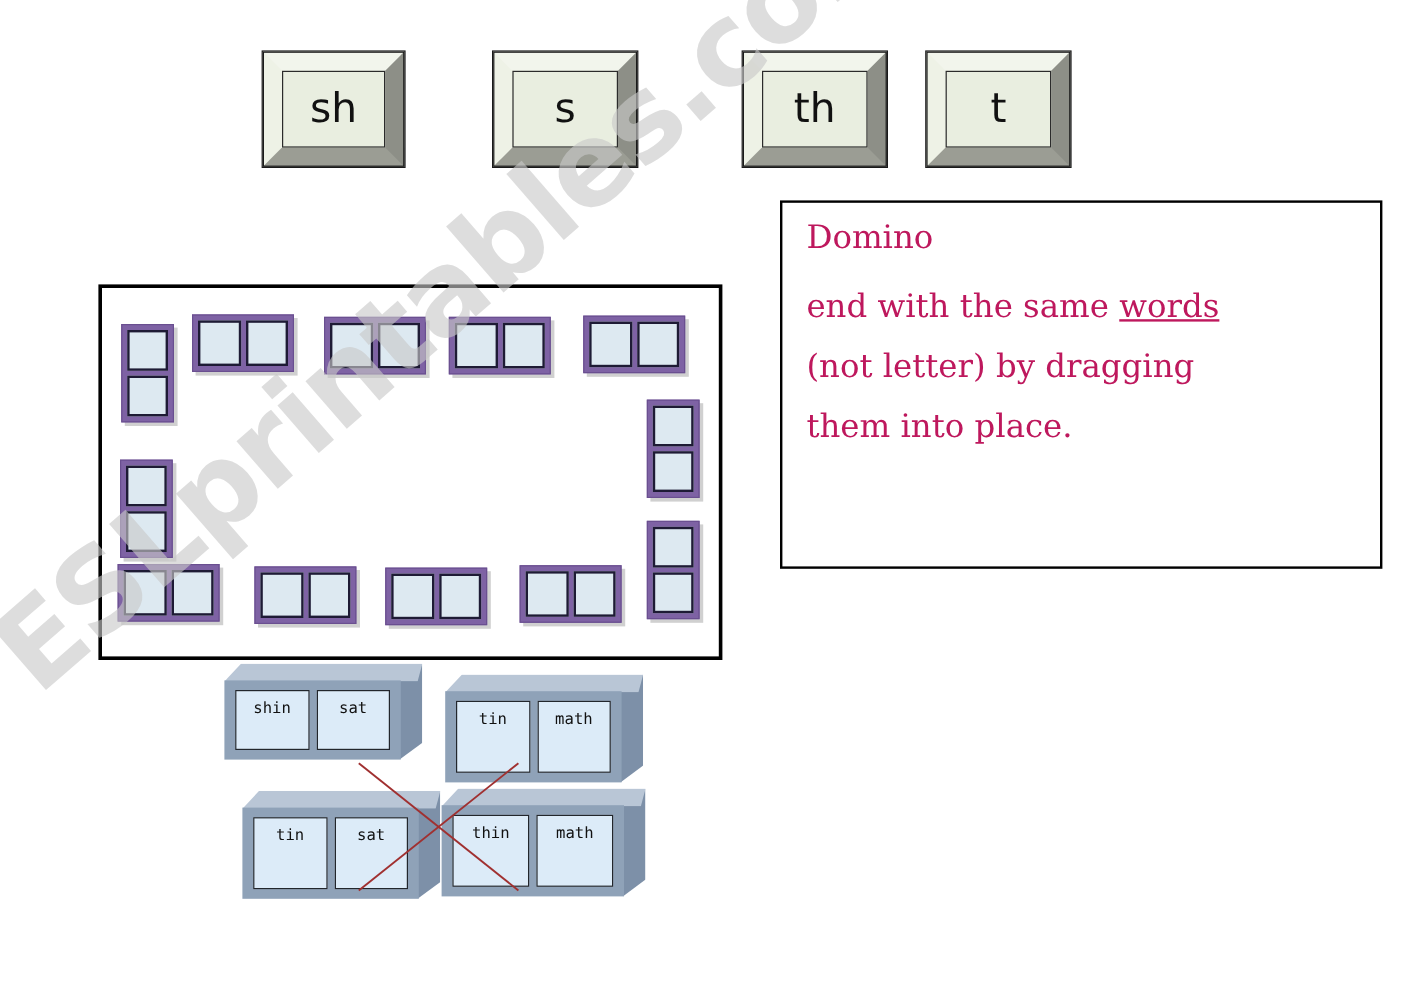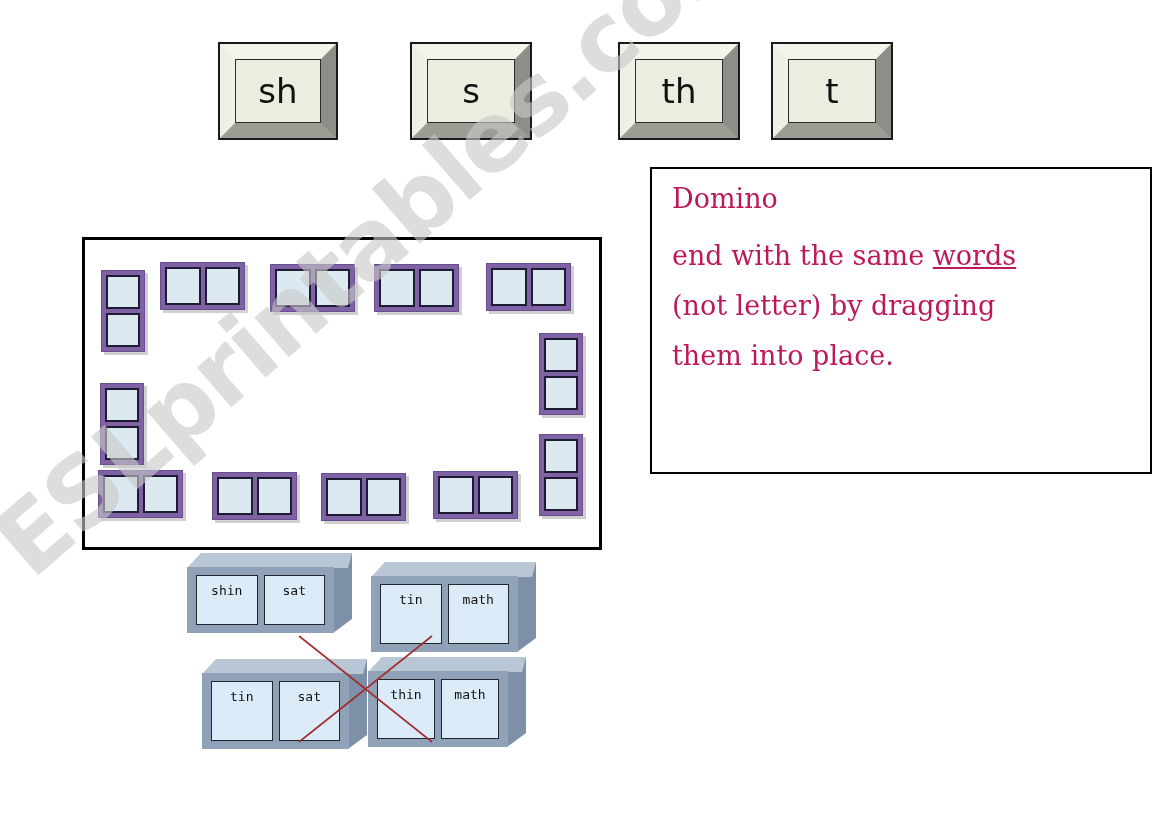--- a/index.html
+++ b/index.html
@@ -296,7 +296,7 @@
           <div class="cell">sat</div>
         </div>
       </div>
-      <div class="domino" style="left: 368px; top: 657px; width: 158px; height: 90px; border-radius: 13px;">
+      <div class="domino" style="left: 368px; top: 657px; width: 170px; height: 90px; border-radius: 13px;">
         <div class="side-face"></div>
         <div class="top-face"></div>
         <div class="body">

